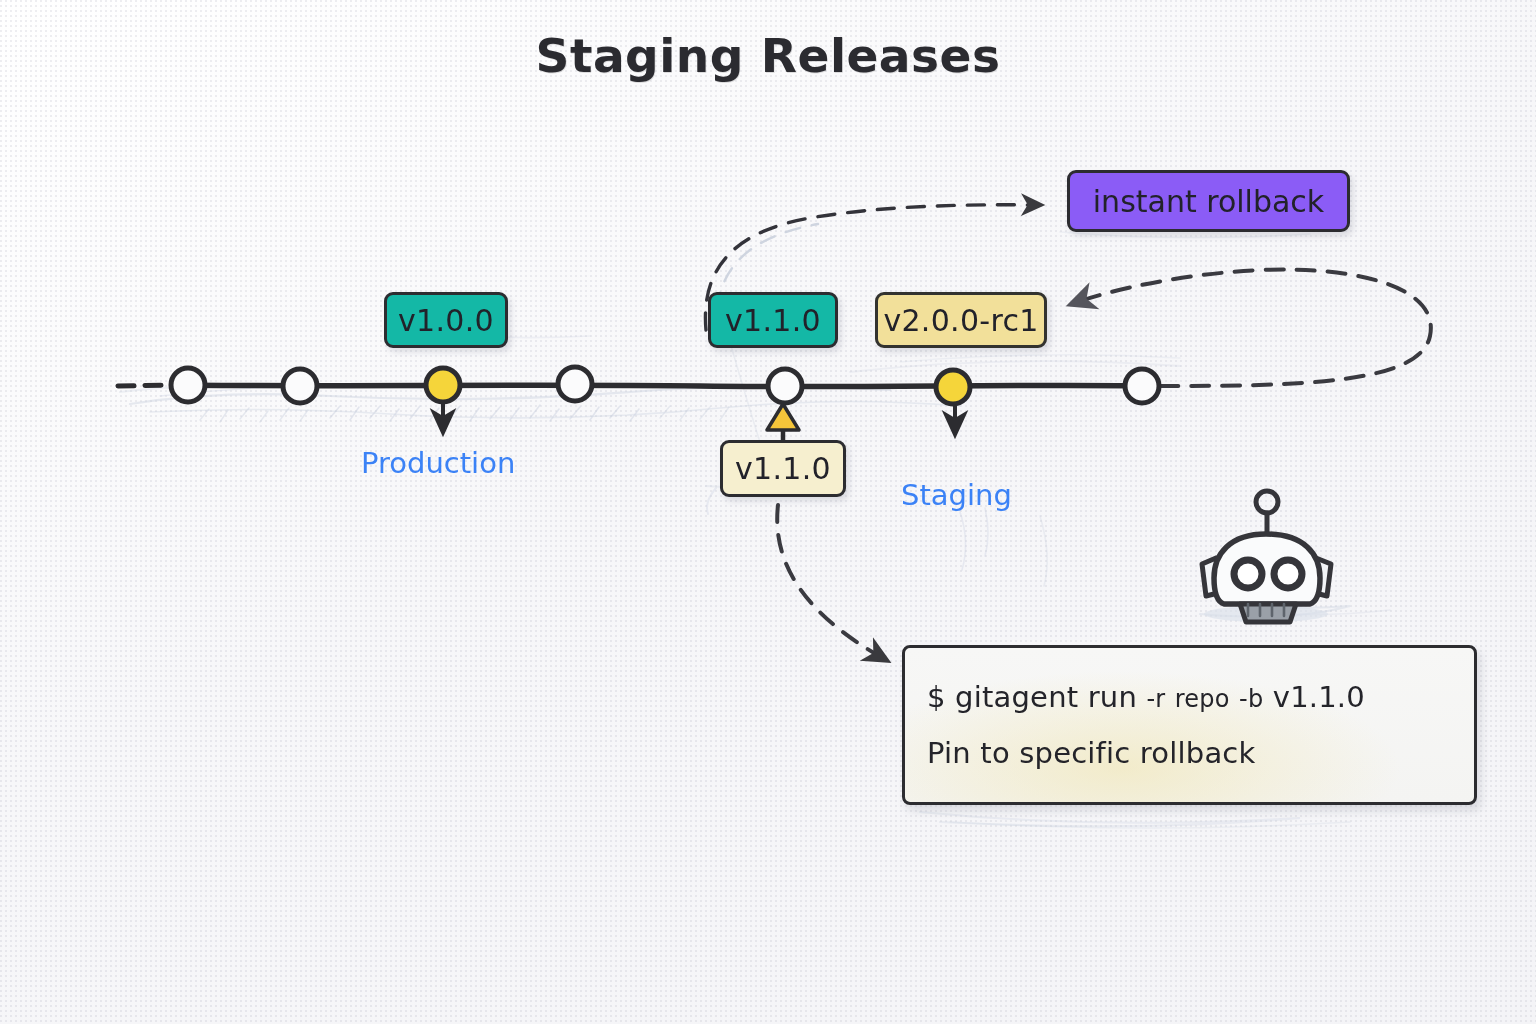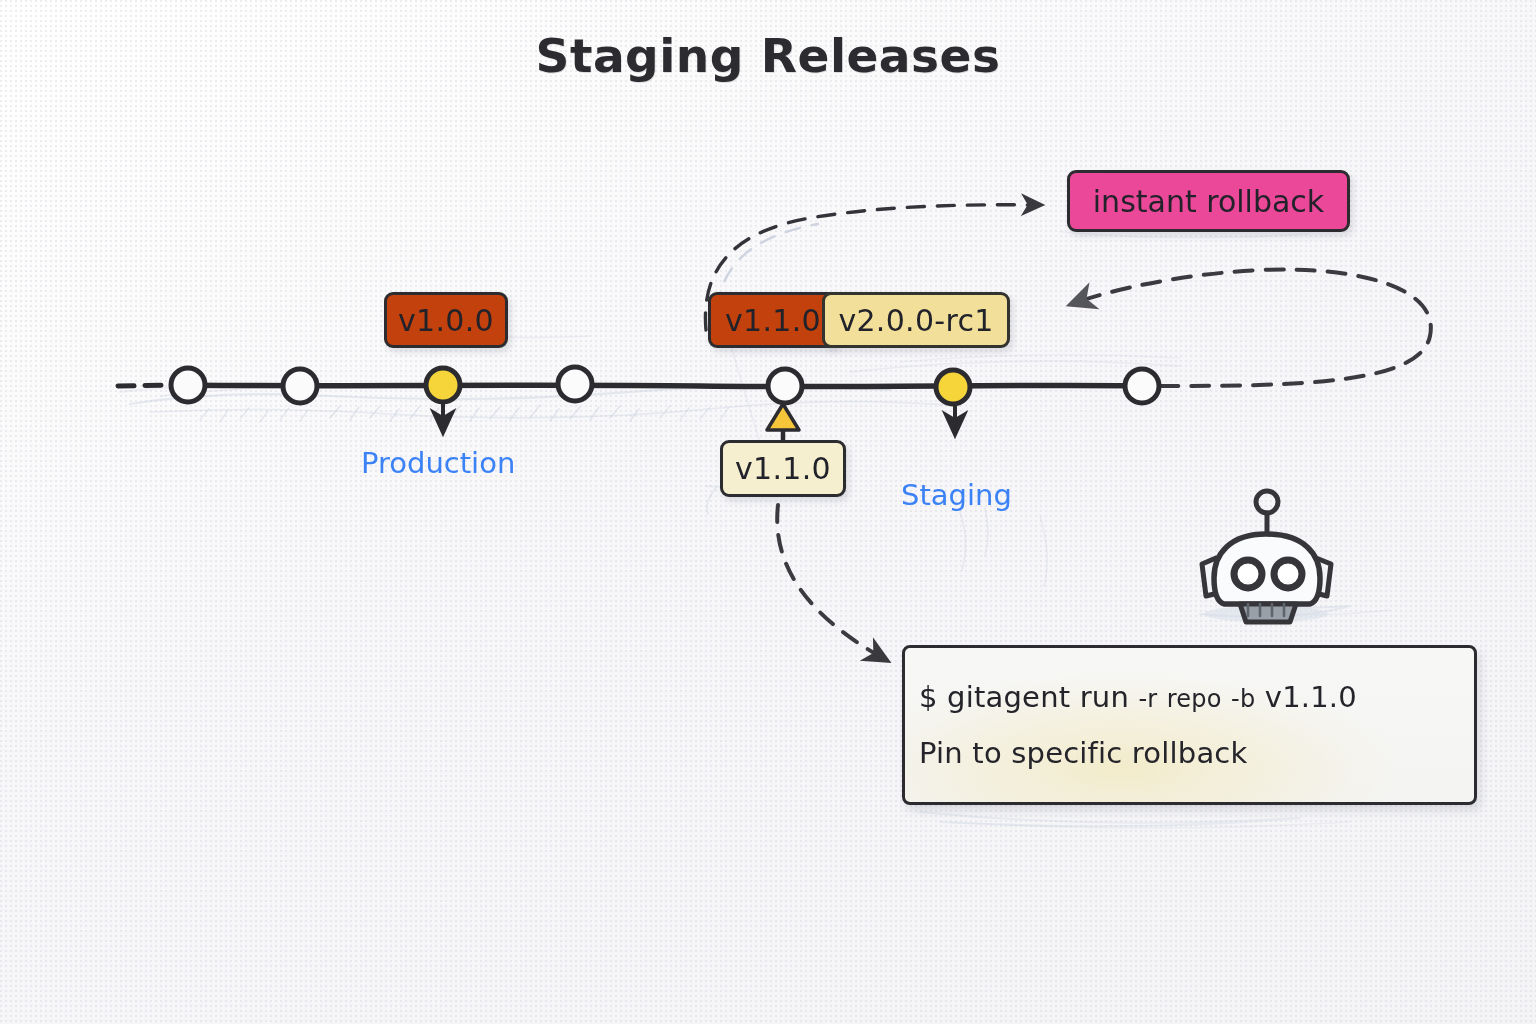--- a/index.html
+++ b/index.html
@@ -78,7 +78,7 @@
     border-color: #33332f;
   }
   .box-yellow-soft {
-    background: #ec4899;
+    background: #8b5cf6;
   }
   .box-pale {
     background: #f6efcf;

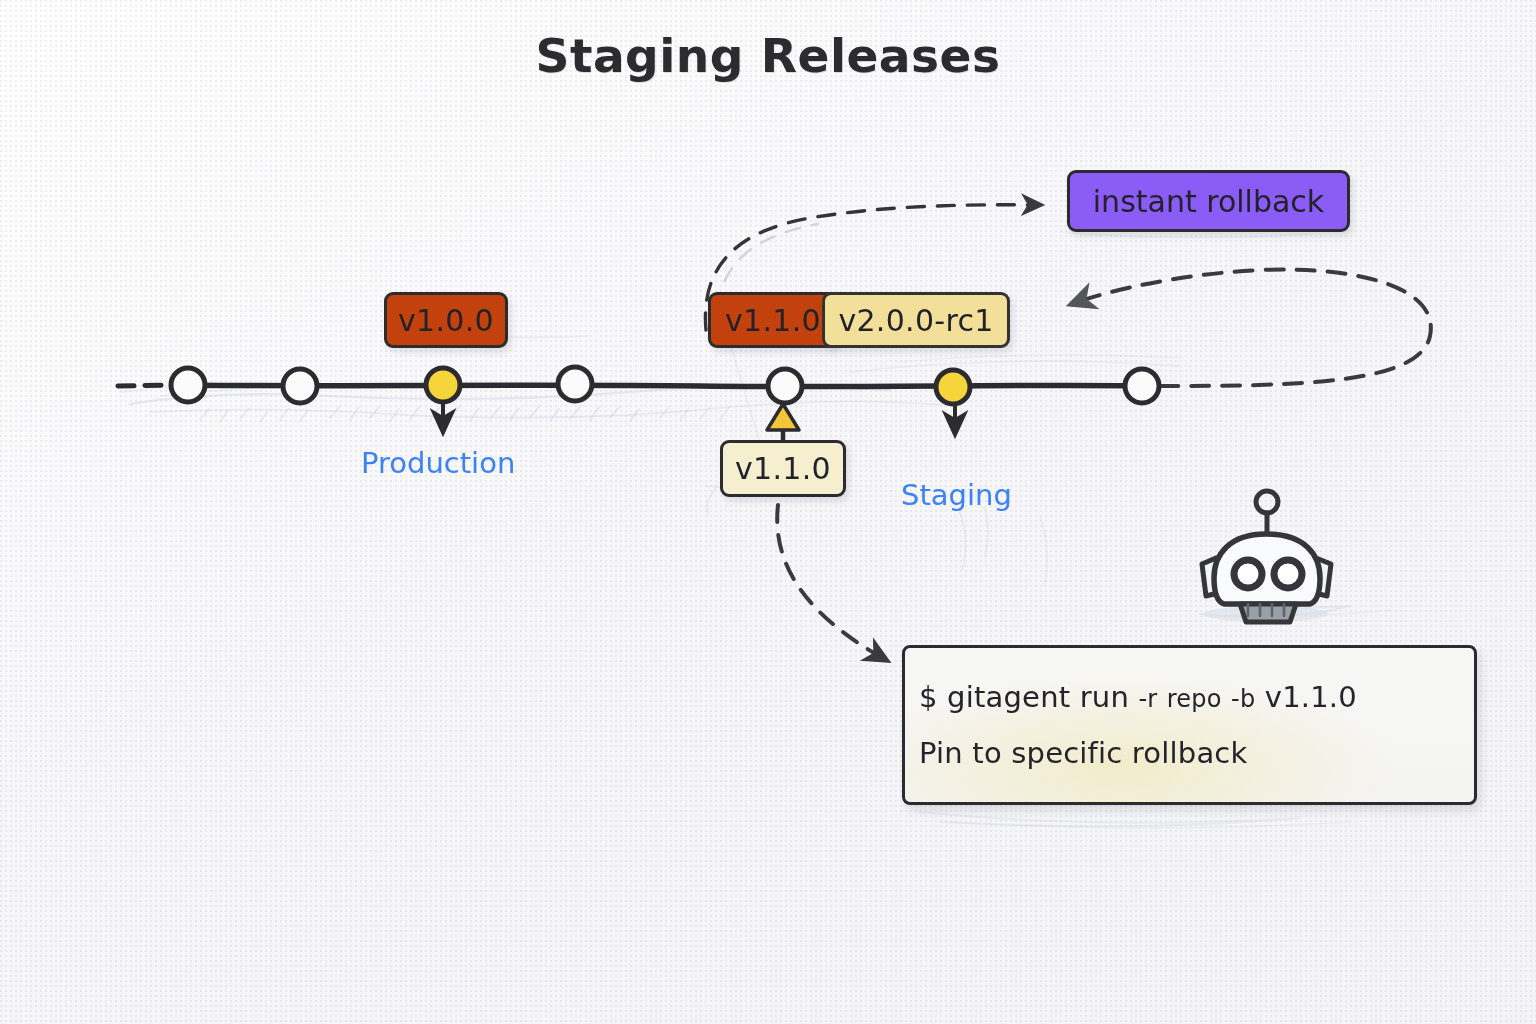--- a/index.html
+++ b/index.html
@@ -71,7 +71,7 @@
     box-shadow: 3px 4px 6px rgba(120,125,140,0.22);
   }
   .box-gray {
-    background: #c2410c;
+    background: #14b8a6;
   }
   .box-yellow {
     background: #f2e09a;

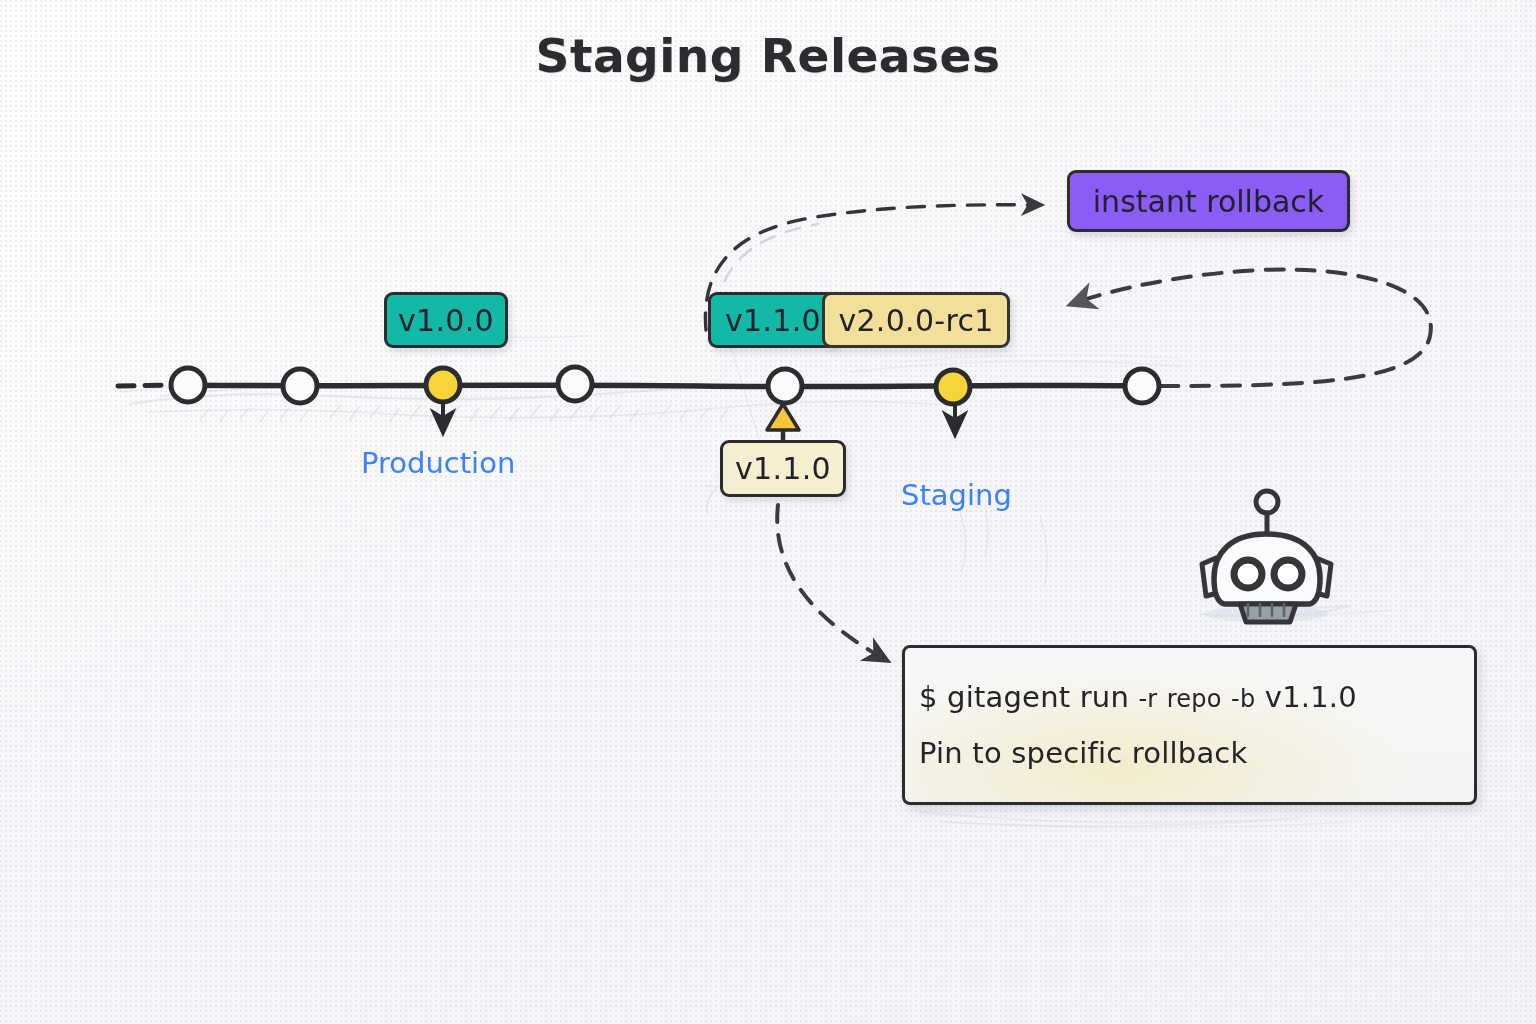--- a/index.html
+++ b/index.html
@@ -227,7 +227,7 @@
     <span>v1.1.0</span>
   </div>
 
-  <div class="box box-yellow tag-label" style="left:822px; top:292px; width:188px; height:56px;">
+  <div class="box box-yellow tag-label" style="left:875px; top:292px; width:172px; height:56px;">
     <span>v2.0.0-rc1</span>
   </div>
 

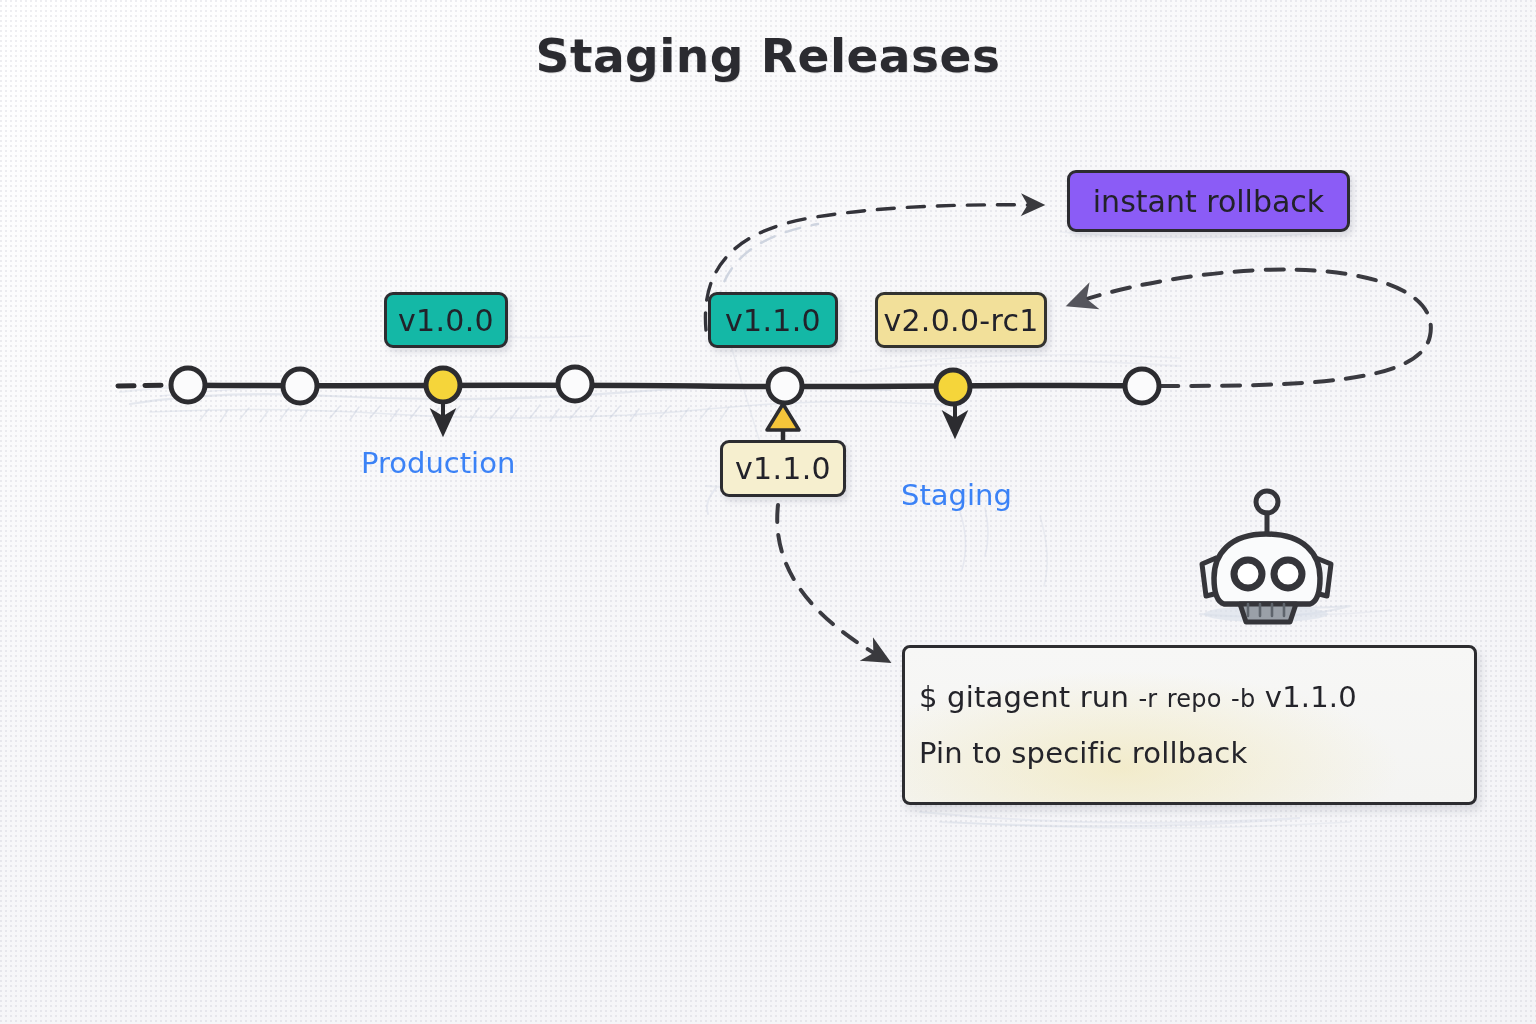--- a/index.html
+++ b/index.html
@@ -103,7 +103,7 @@
       radial-gradient(ellipse 70% 90% at 38% 78%, rgba(240,228,170,0.55) 0%, rgba(246,246,244,0) 70%),
       linear-gradient(180deg, #f7f7f6 0%, #f4f4f2 100%);
     box-shadow: 4px 6px 9px rgba(120,125,140,0.2);
-    padding: 20px 14px;
+    padding: 20px 22px;
     display: flex;
     flex-direction: column;
     justify-content: center;

